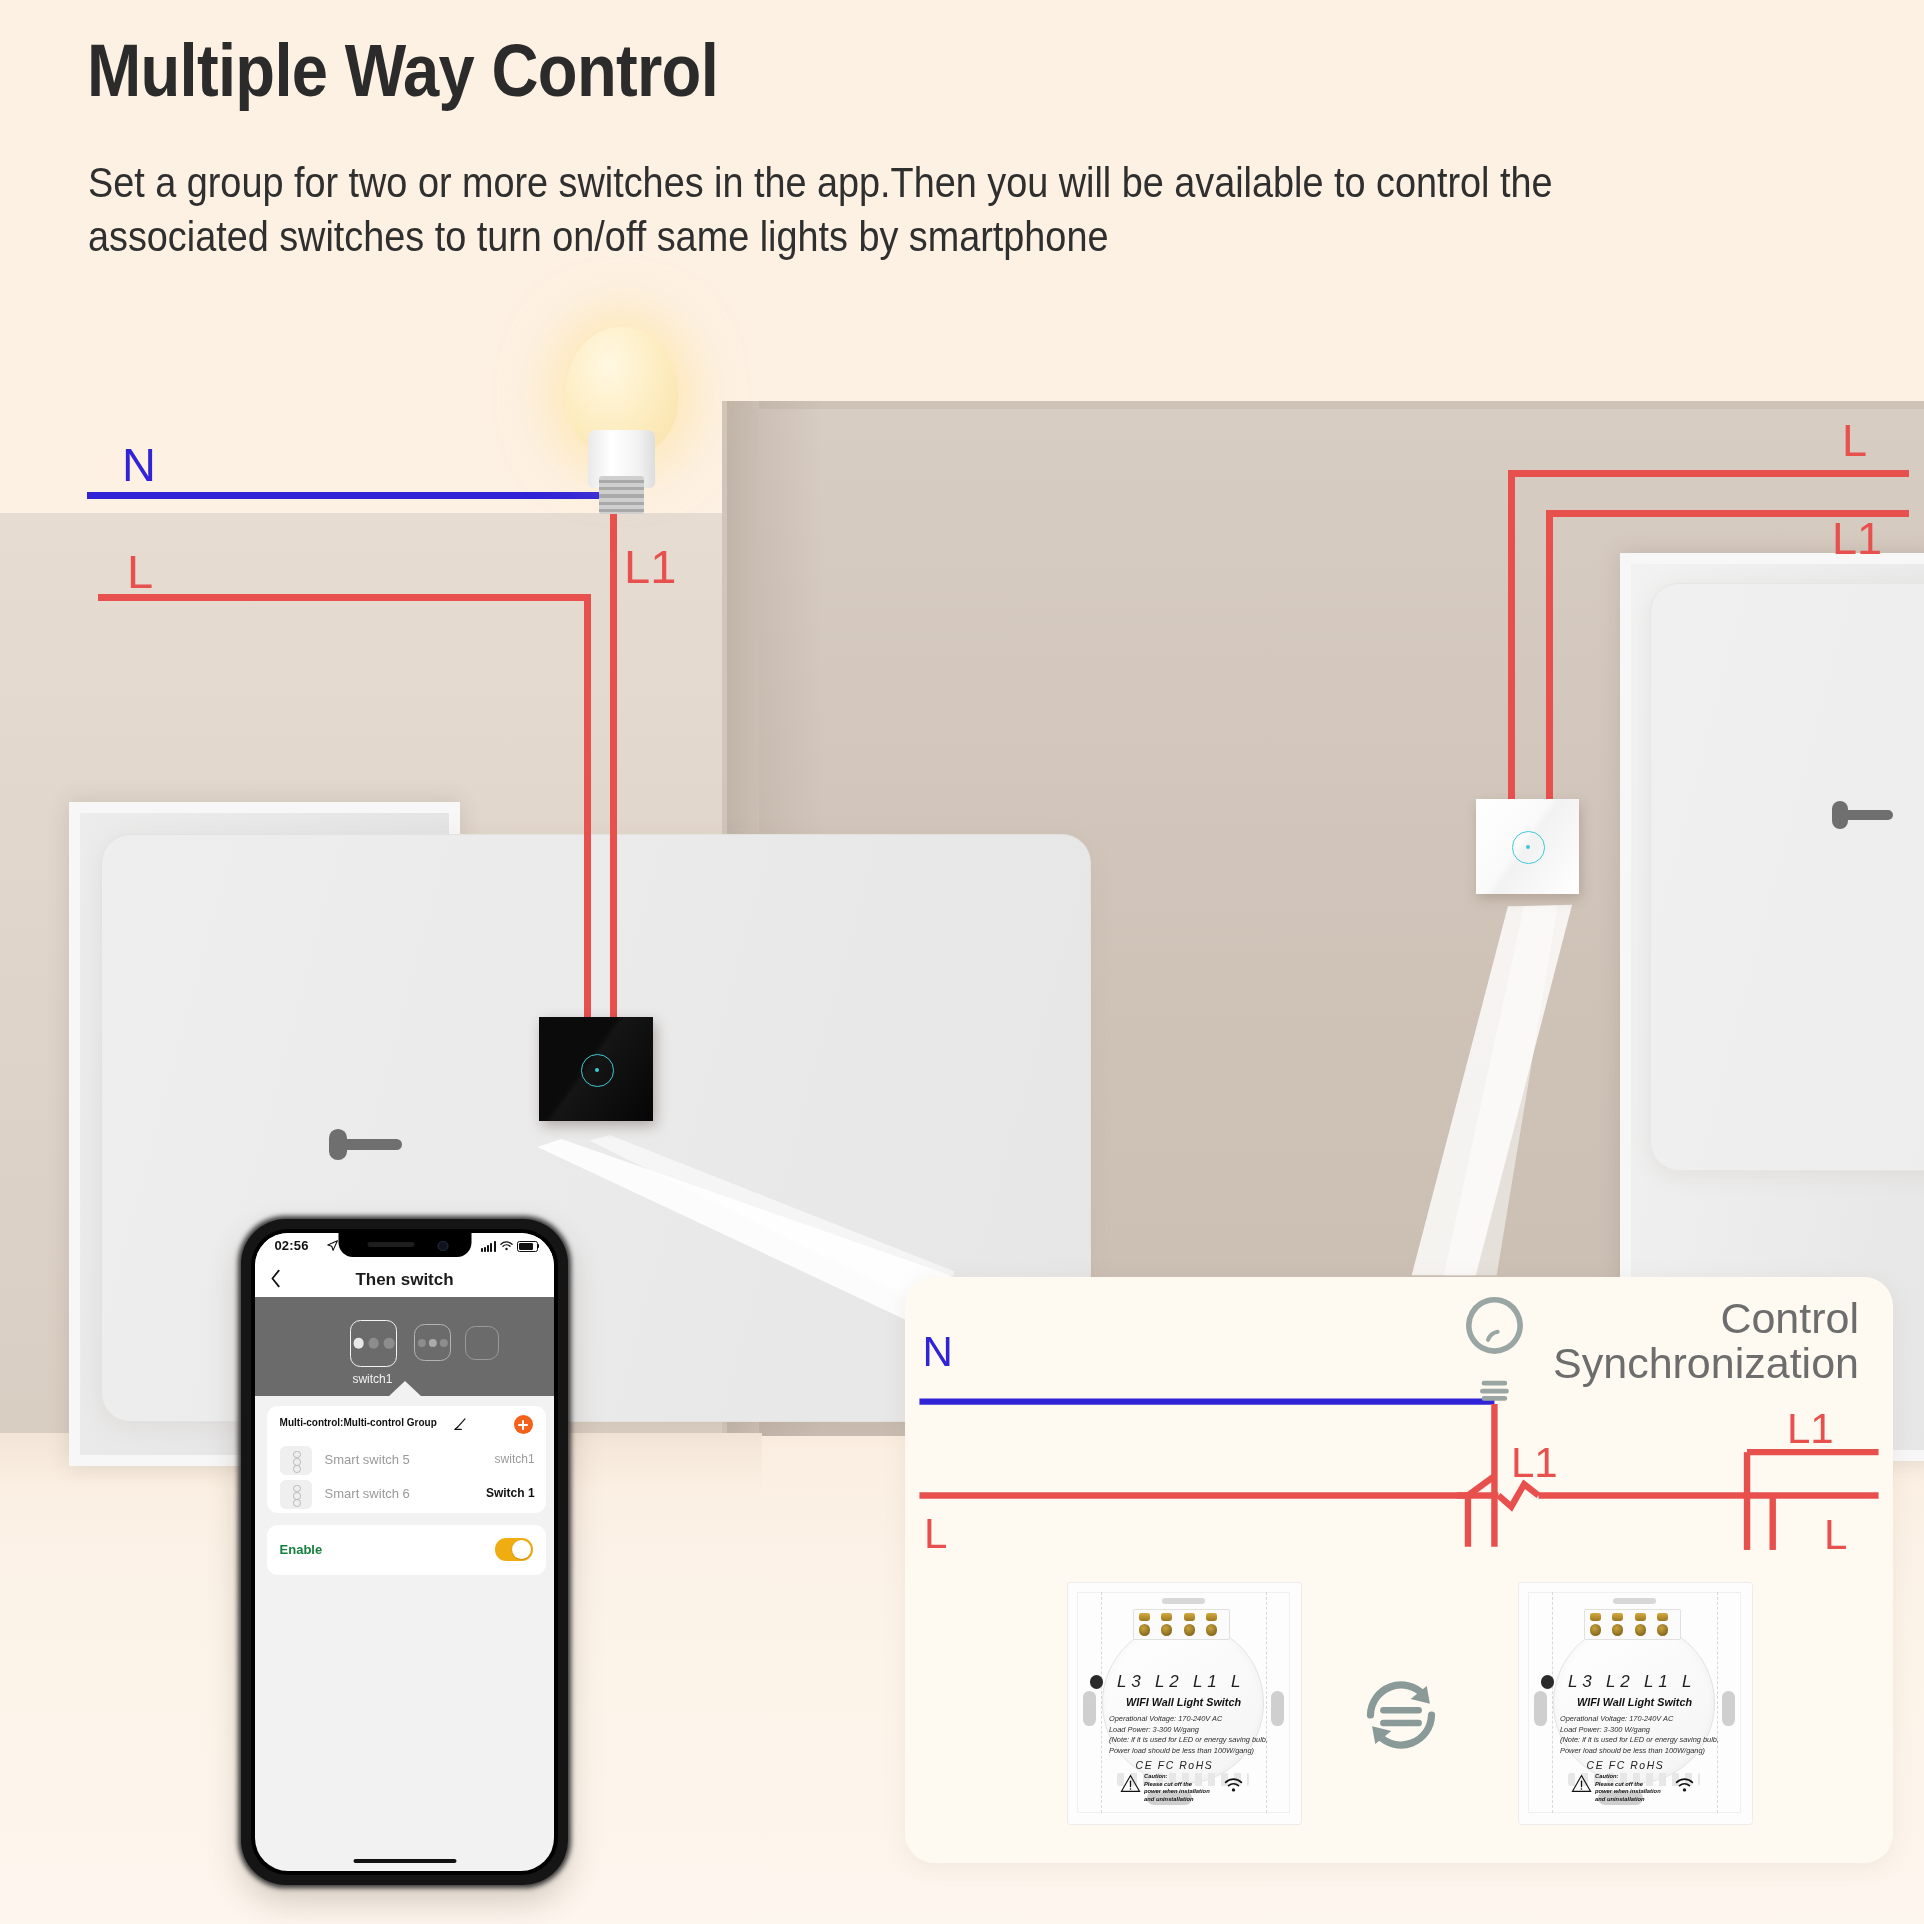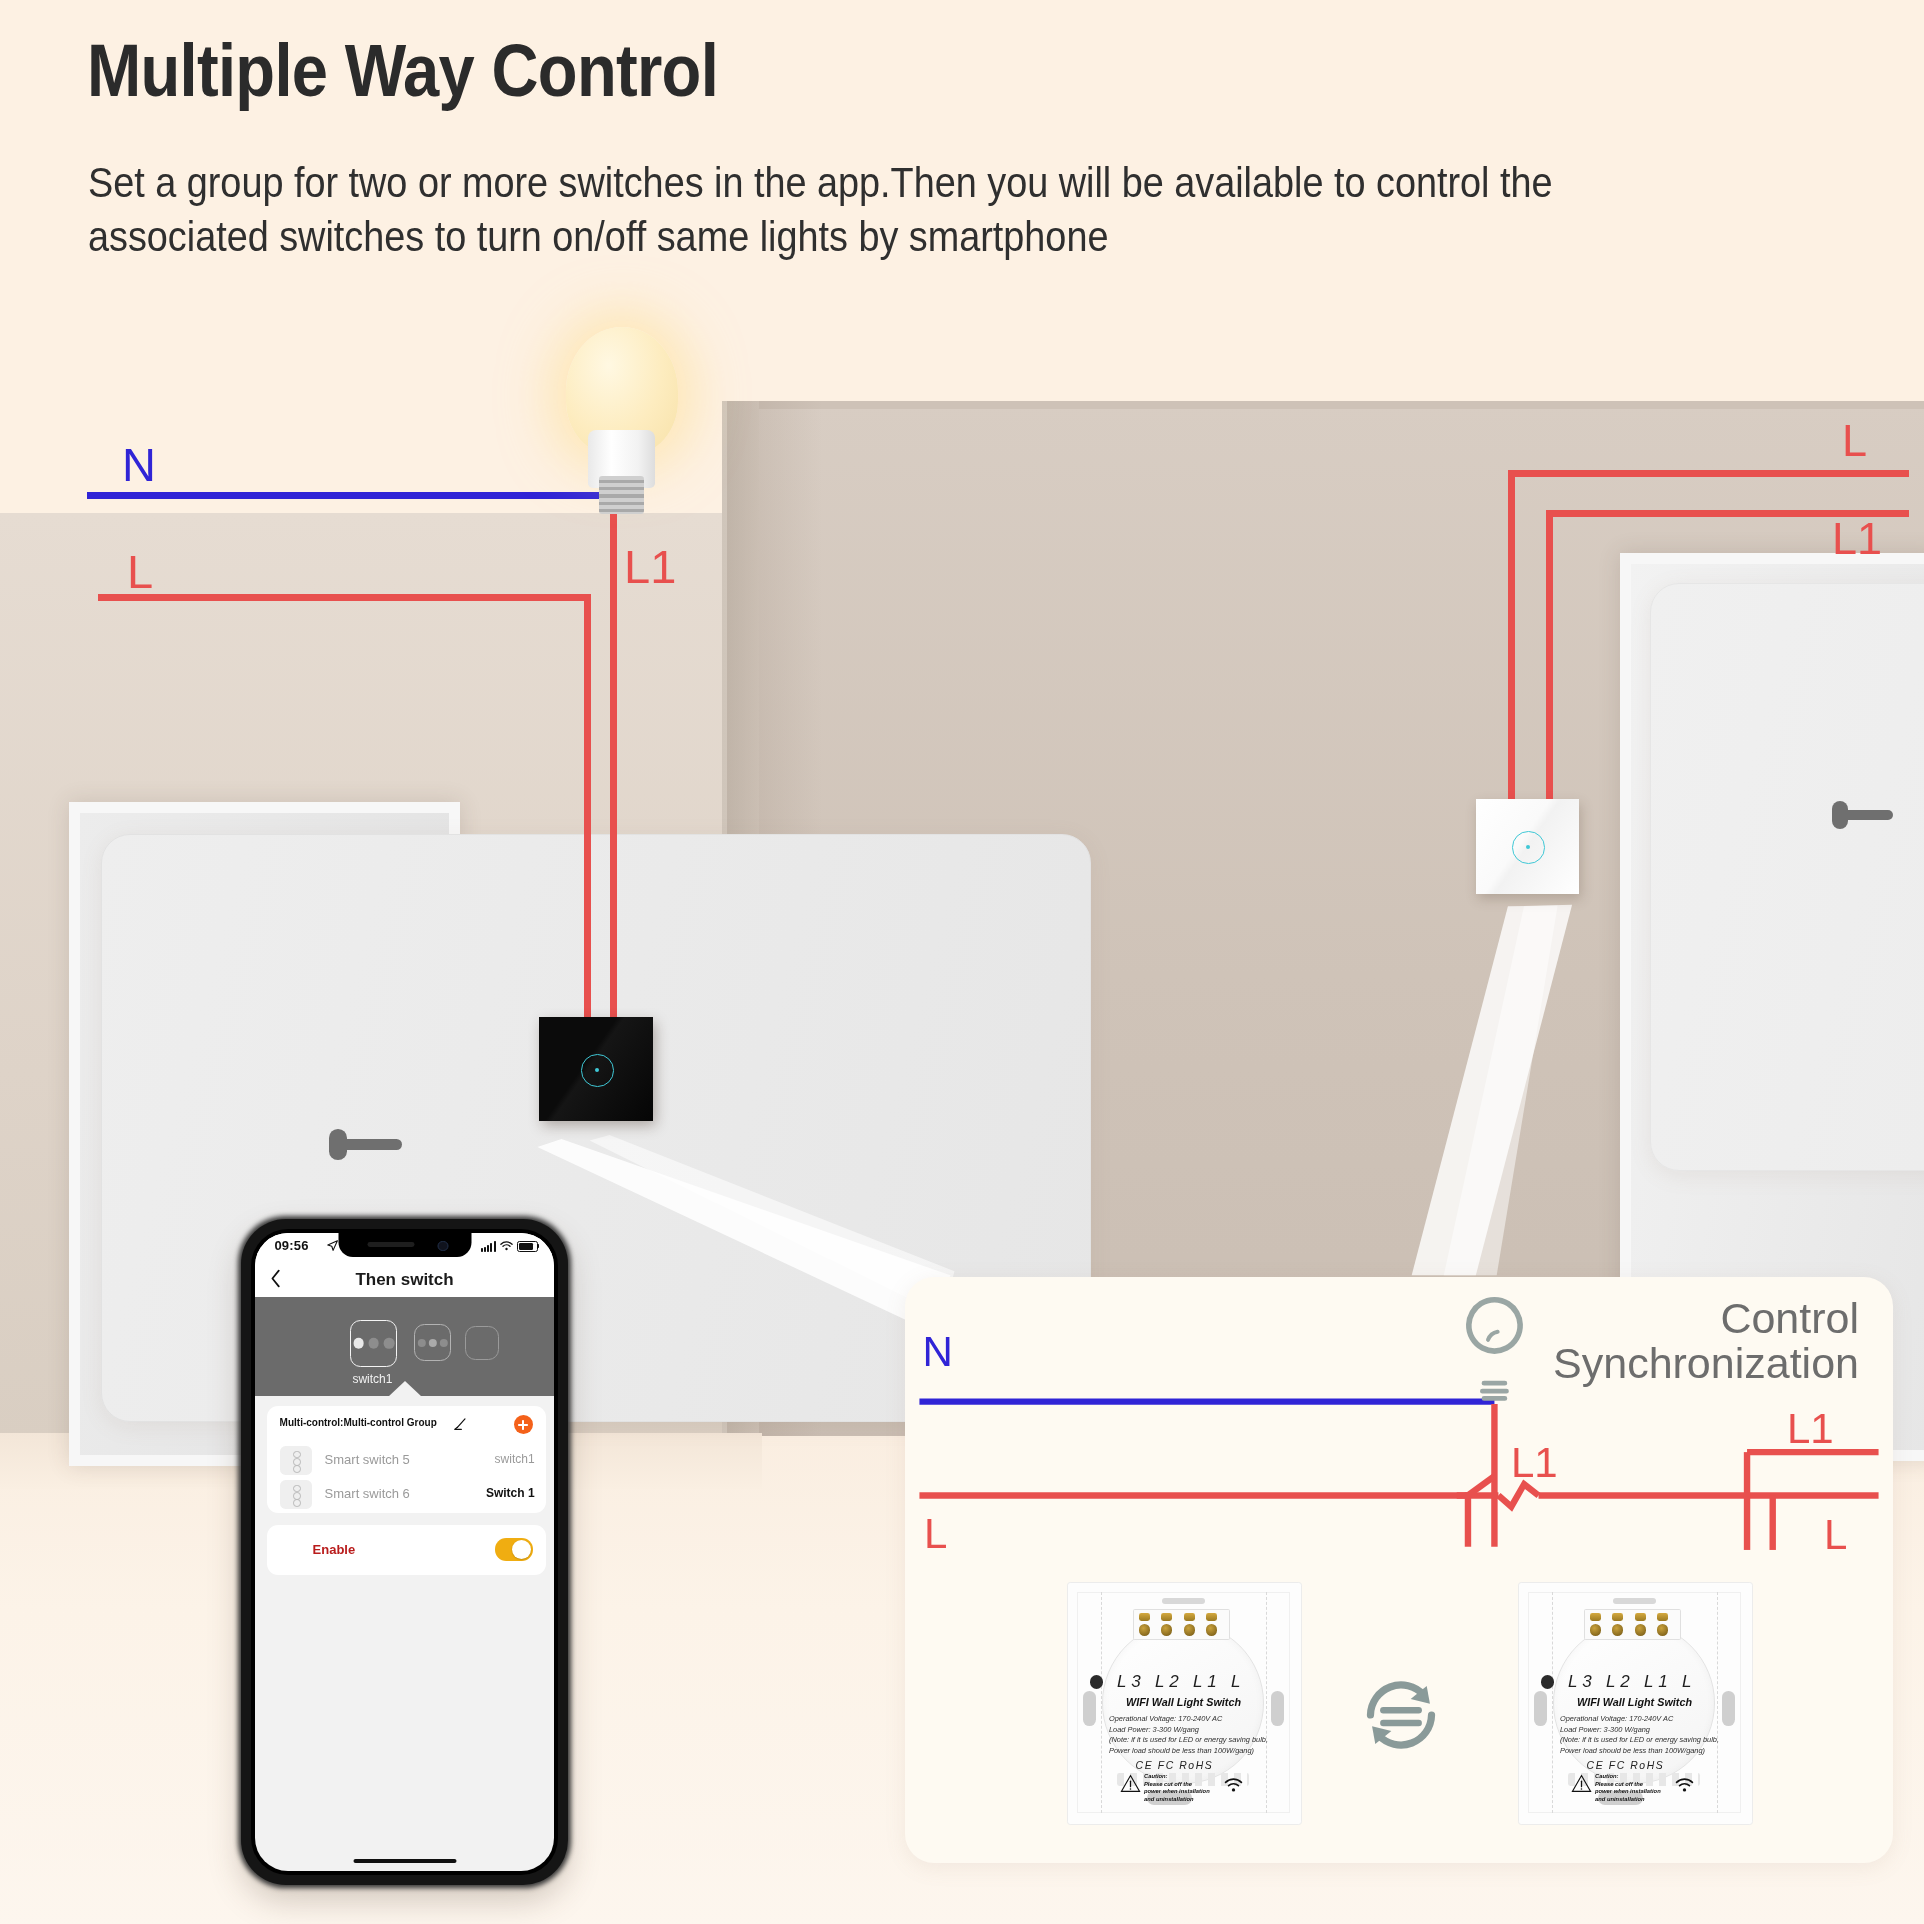--- a/index.html
+++ b/index.html
@@ -287,7 +287,7 @@
       <div class="screen">
 
         <div class="statusbar">
-          <div class="sb-time">09:56</div>
+          <div class="sb-time">02:56</div>
           <div class="sb-loc">
             <svg width="11.2" height="11.2" viewBox="0 0 14 14">
                 <path d="M13 1 L1 6.2 L6 7.8 L7.6 13 Z" fill="none" stroke="#111" stroke-width="1.4" stroke-linejoin="round"></path>

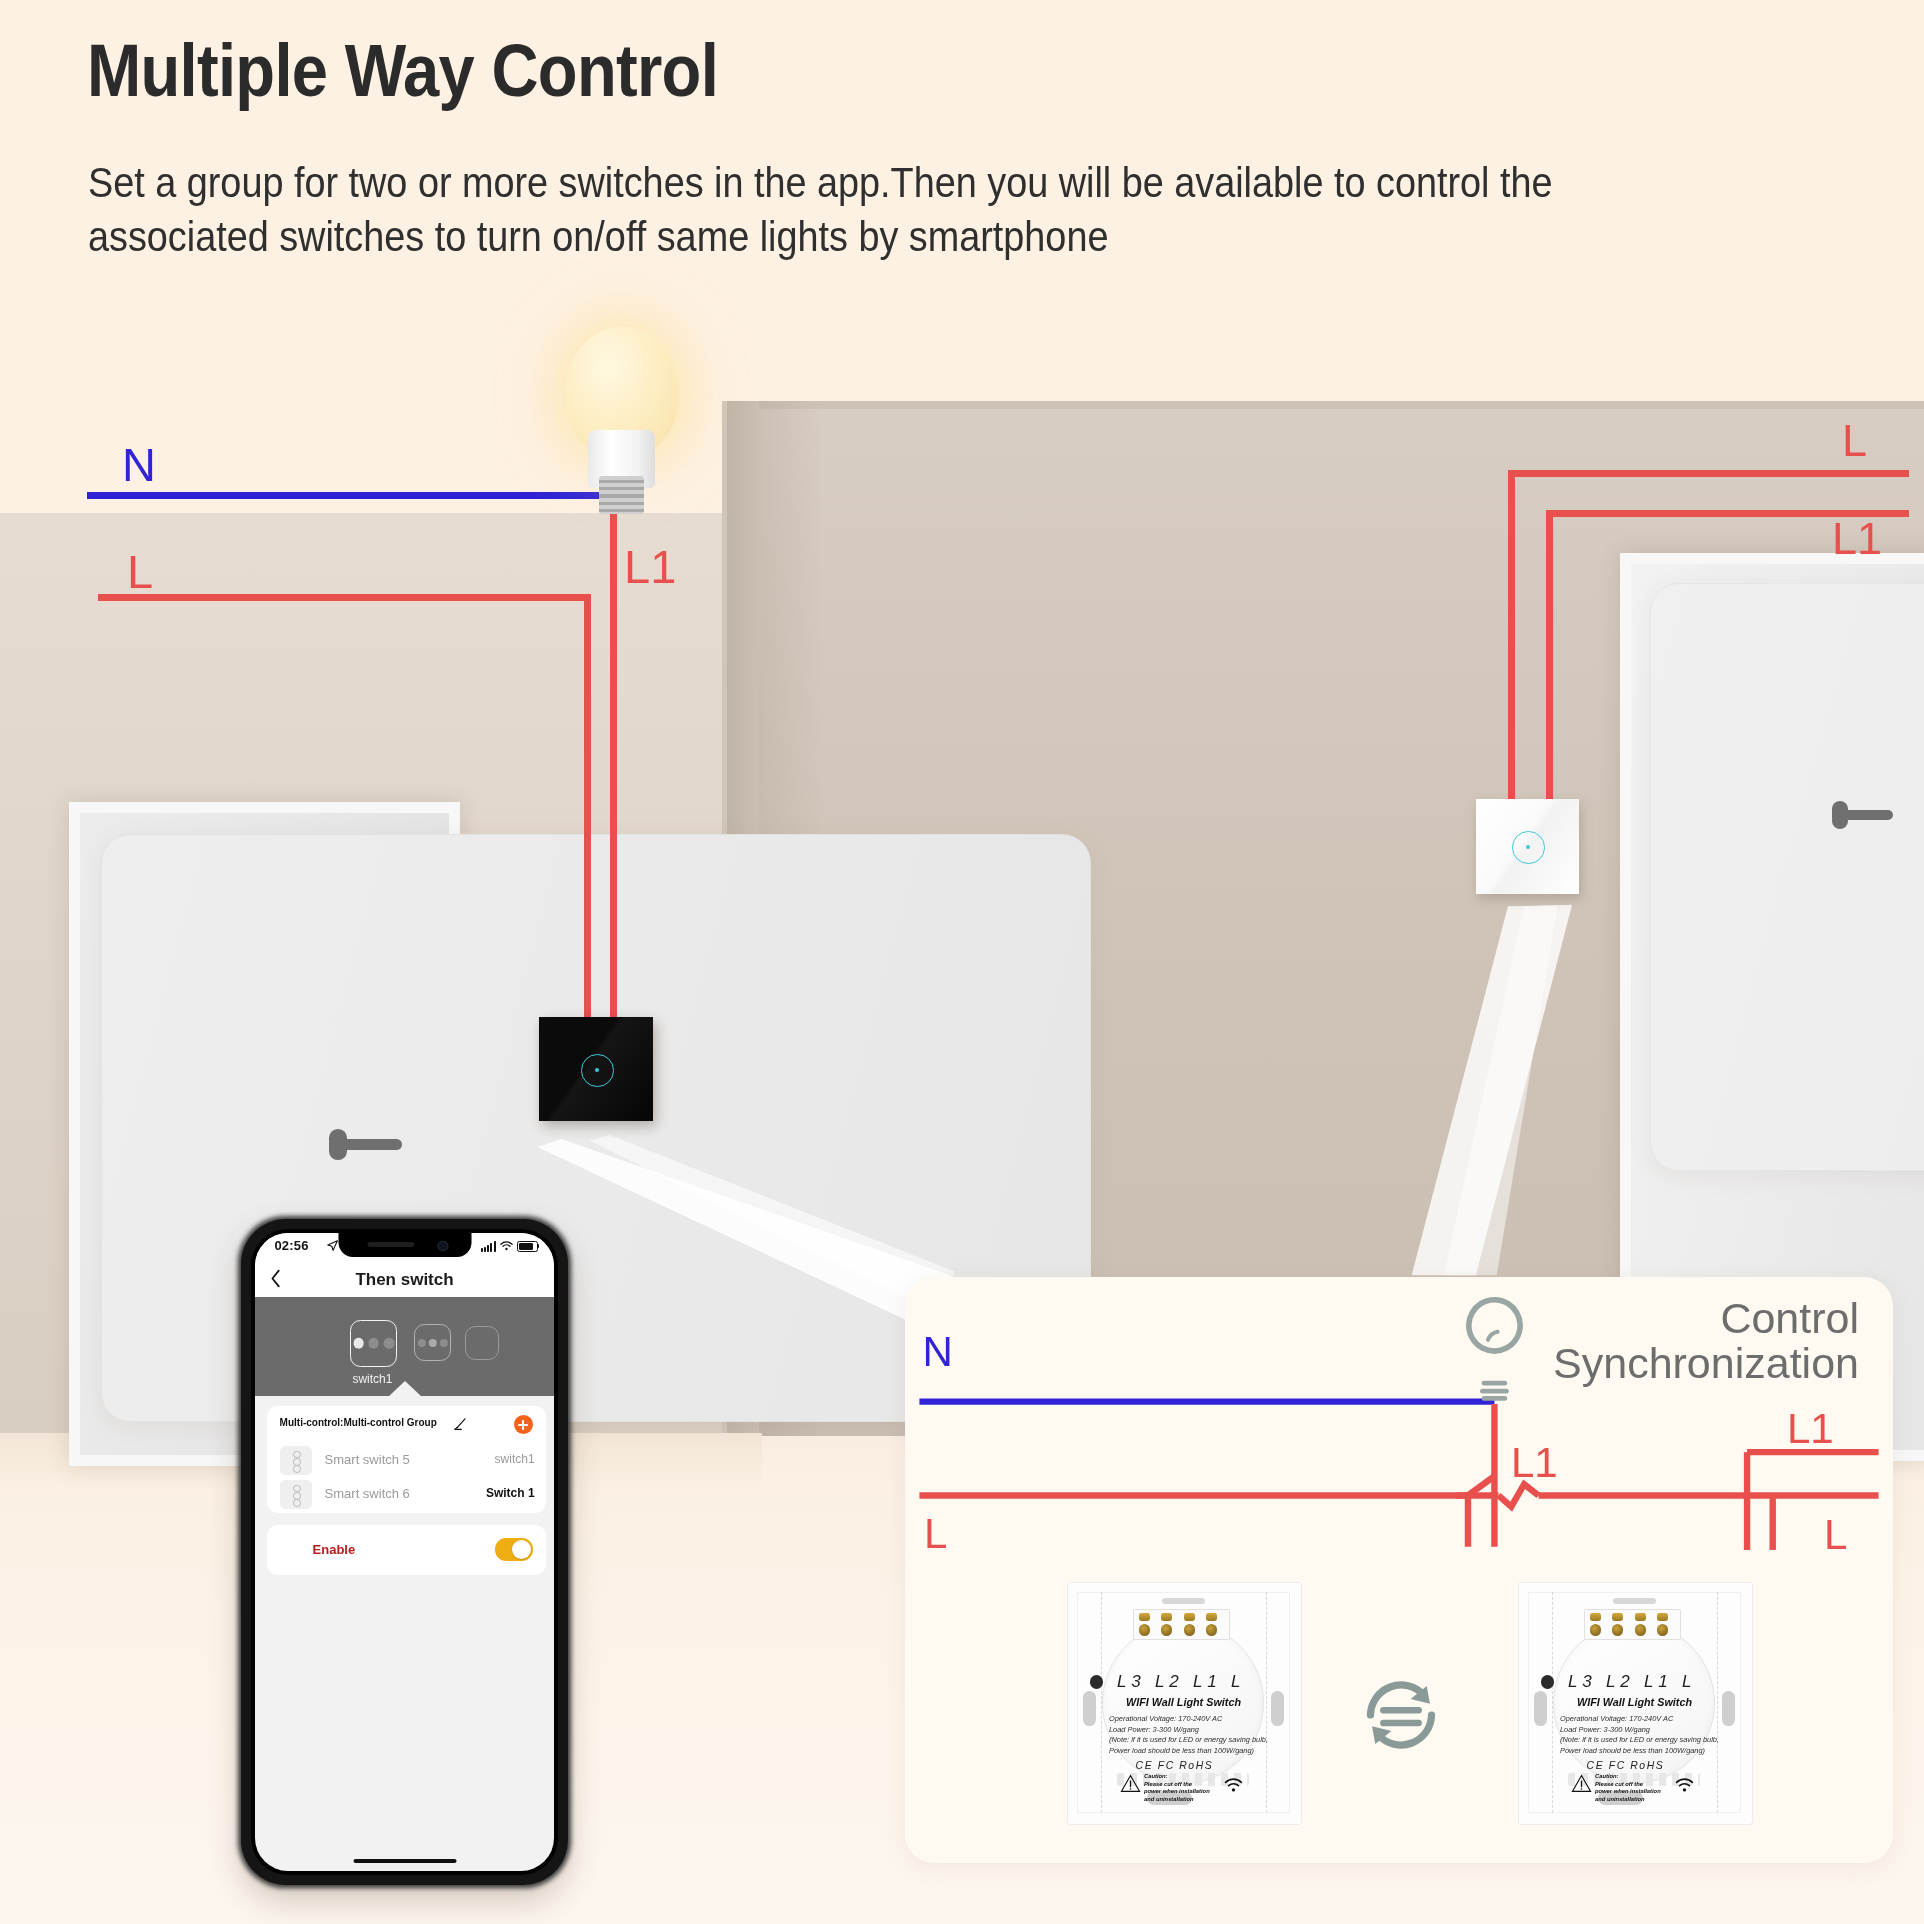--- a/index.html
+++ b/index.html
@@ -167,7 +167,7 @@
   .row-val{position:absolute;right:0;top:8px;font-size:12px;color:#9a9a9a;text-align:right;}
   .row-val.bold{color:#111;font-weight:bold;}
   .card-enable{left:11.2px;top:292px;width:279px;height:50px;}
-  .en-label{position:absolute;left:13px;top:17px;font-size:13px;font-weight:bold;color:#b91c1c;margin-left:33px;}
+  .en-label{position:absolute;left:13px;top:17px;font-size:13px;font-weight:bold;color:#15803d;}
   .en-toggle{position:absolute;right:13px;top:13px;width:38px;height:22.5px;border-radius:11.2px;background:#f0ad11;}
   .en-toggle i{position:absolute;right:1.6px;top:1.6px;width:19px;height:19px;border-radius:50%;background:#fff;display:block;box-shadow:0 0.8px 1.6px rgba(0,0,0,.2);}
   .home-ind{position:absolute;left:50%;bottom:8px;transform:translateX(-50%);width:103px;height:4px;border-radius:2.4px;background:#111;}

